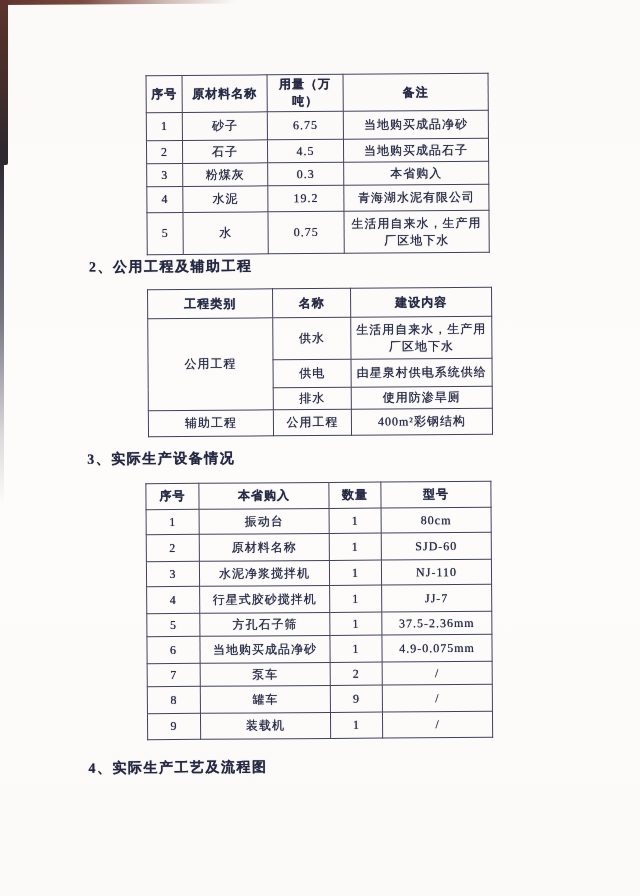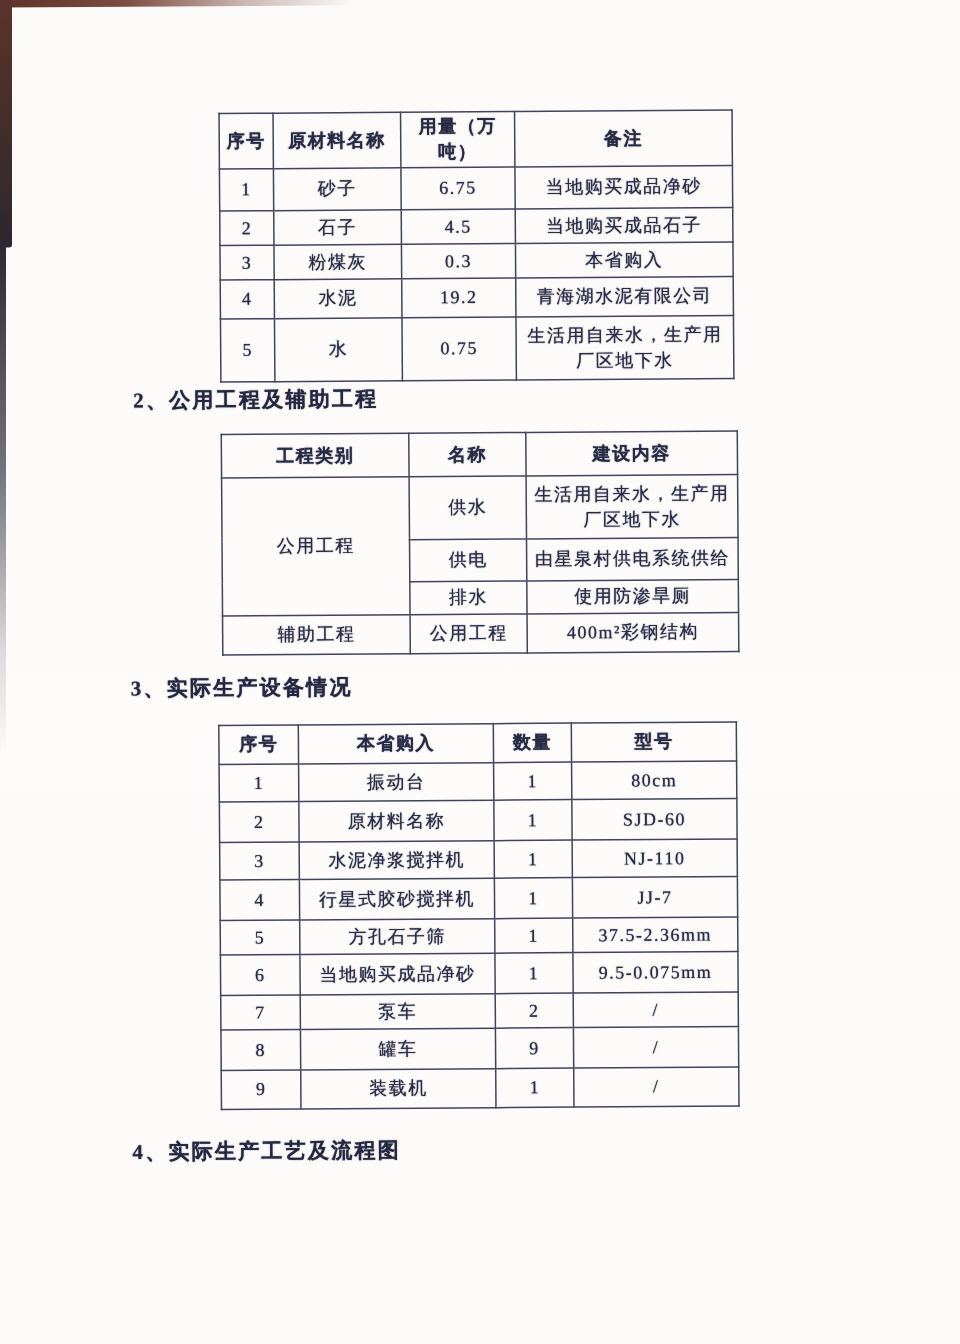--- a/index.html
+++ b/index.html
@@ -194,7 +194,7 @@
         <td class="num">6</td>
         <td>当地购买成品净砂</td>
         <td class="num">1</td>
-        <td class="num">9.5-0.075mm</td>
+        <td class="num">4.9-0.075mm</td>
       </tr>
       <tr style="height:23px">
         <td class="num">7</td>

